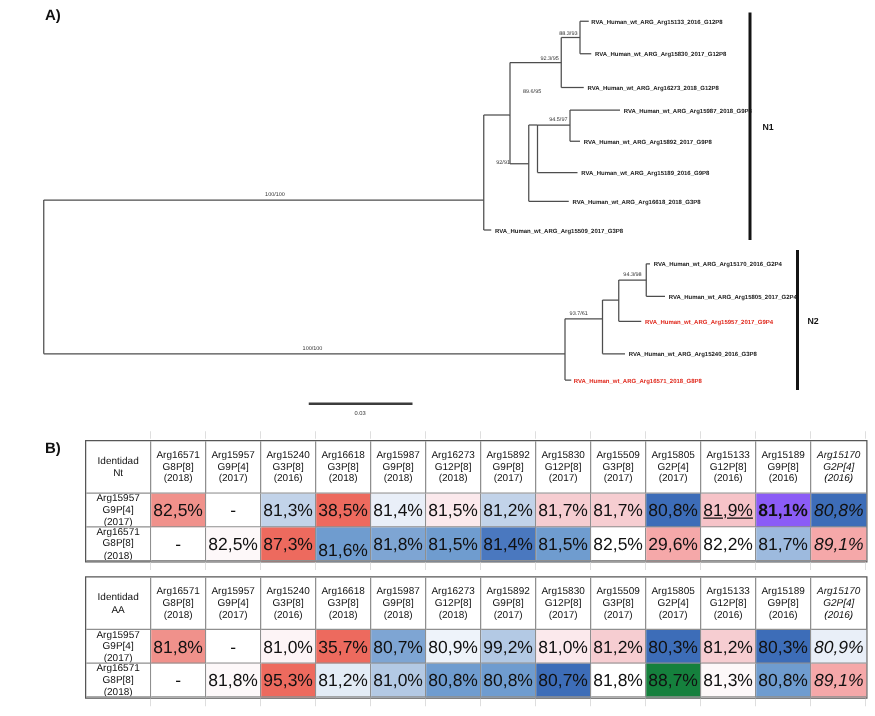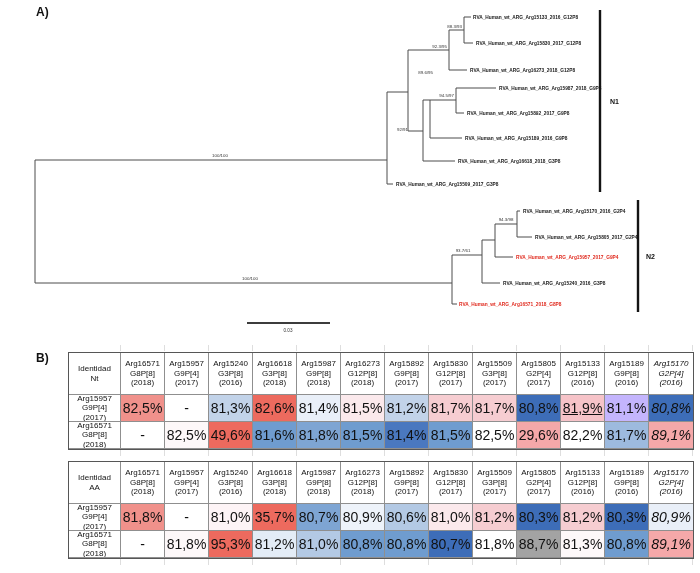--- a/index.html
+++ b/index.html
@@ -208,7 +208,7 @@
       <div>81,3%</div>
     </div>
     <div class="cell val" style="background: rgb(237, 106, 94);">
-      <div>82,6%</div>
+      <div>38,5%</div>
     </div>
     <div class="cell val" style="background: rgb(233, 239, 248);">
       <div>81,4%</div>

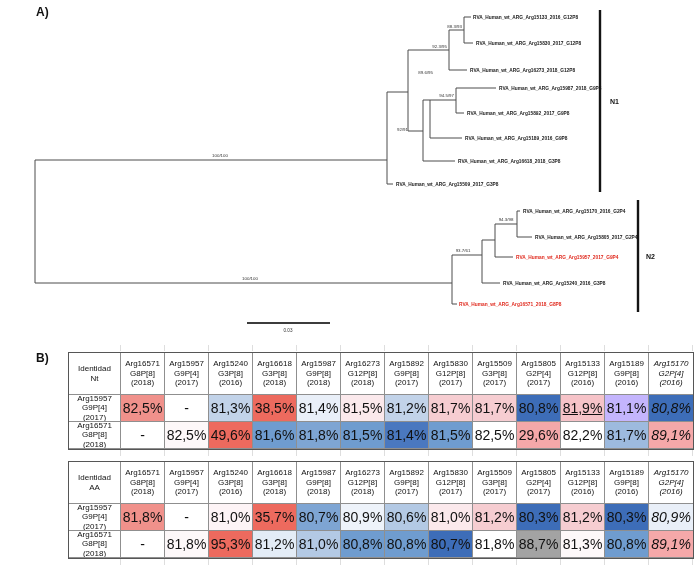--- a/index.html
+++ b/index.html
@@ -231,7 +231,7 @@
     <div class="cell val" style="background: rgb(246, 195, 200); text-decoration: underline;">
       <div>81,9%</div>
     </div>
-    <div class="cell val" style="background: #c4b5fd;">
+    <div class="cell val" style="background: #8b5cf6; font-weight: bold;">
       <div>81,1%</div>
     </div>
     <div class="cell val" style="background: rgb(61, 109, 184);">

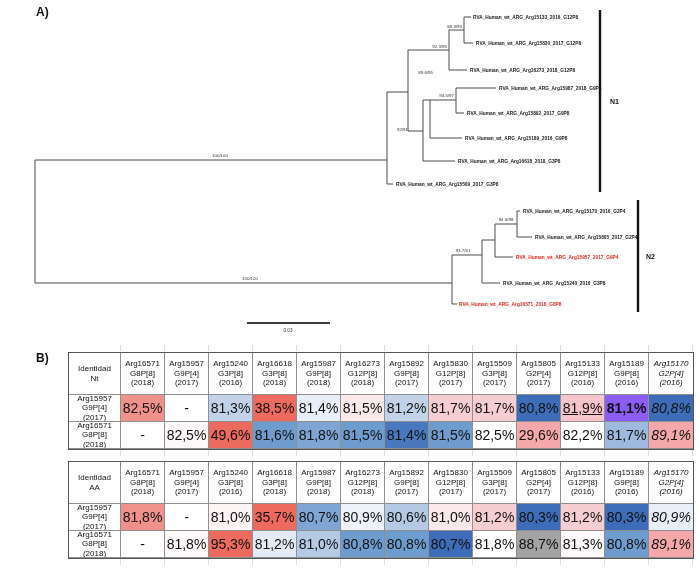--- a/index.html
+++ b/index.html
@@ -249,7 +249,7 @@
       <div>82,5%</div>
     </div>
     <div class="cell val" style="background: rgb(237, 106, 94);">
-      <div>49,6%</div>
+      <div>87,3%</div>
     </div>
     <div class="cell val" style="background: rgb(111, 156, 207);">
       <div>81,6%</div>

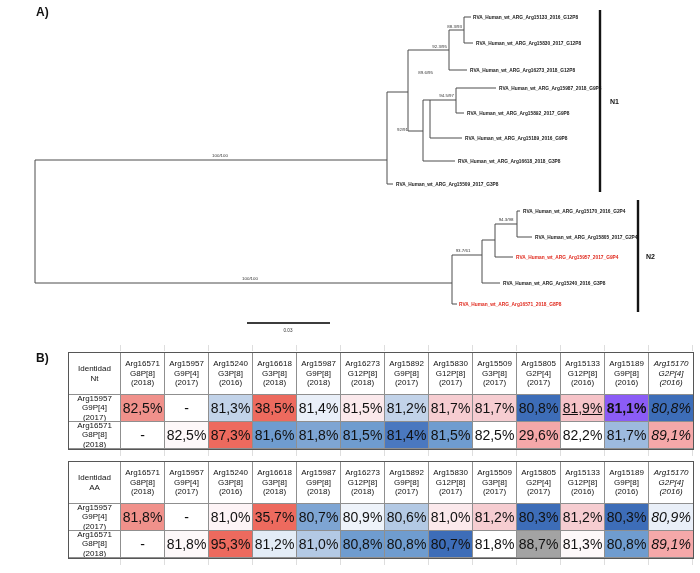--- a/index.html
+++ b/index.html
@@ -251,7 +251,7 @@
     <div class="cell val" style="background: rgb(237, 106, 94);">
       <div>87,3%</div>
     </div>
-    <div class="cell val" style="background: rgb(111, 156, 207);">
+    <div class="cell val" style="background: rgb(111, 156, 207); justify-content: flex-end;">
       <div>81,6%</div>
     </div>
     <div class="cell val" style="background: rgb(126, 165, 211);">

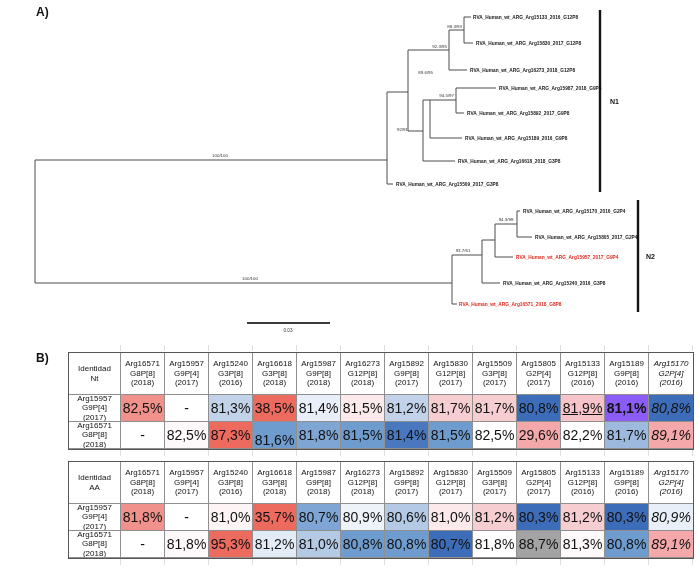--- a/index.html
+++ b/index.html
@@ -377,7 +377,7 @@
       <div>80,9%</div>
     </div>
     <div class="cell val" style="background: rgb(179, 201, 228);">
-      <div>80,6%</div>
+      <div>99,2%</div>
     </div>
     <div class="cell val" style="background: rgb(251, 233, 236);">
       <div>81,0%</div>

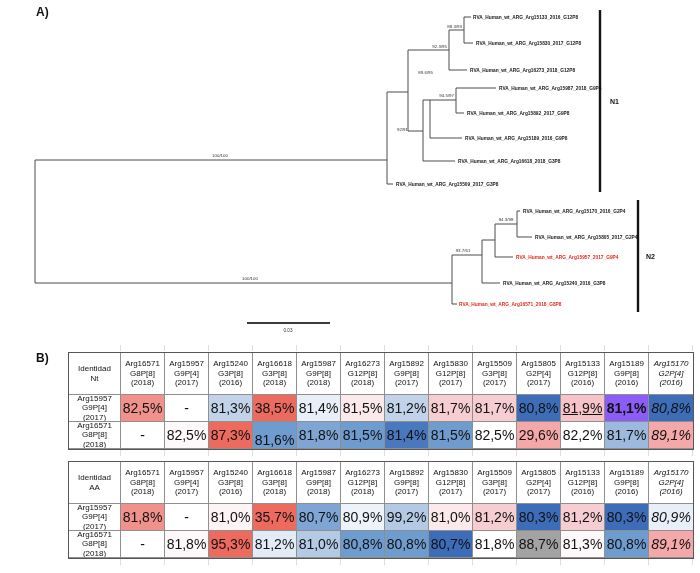--- a/index.html
+++ b/index.html
@@ -429,7 +429,7 @@
     <div class="cell val" style="background: rgb(255, 255, 255);">
       <div>81,8%</div>
     </div>
-    <div class="cell val" style="background: #a3a3a3;">
+    <div class="cell val" style="background: #15803d;">
       <div>88,7%</div>
     </div>
     <div class="cell val" style="background: rgb(253, 248, 249);">

